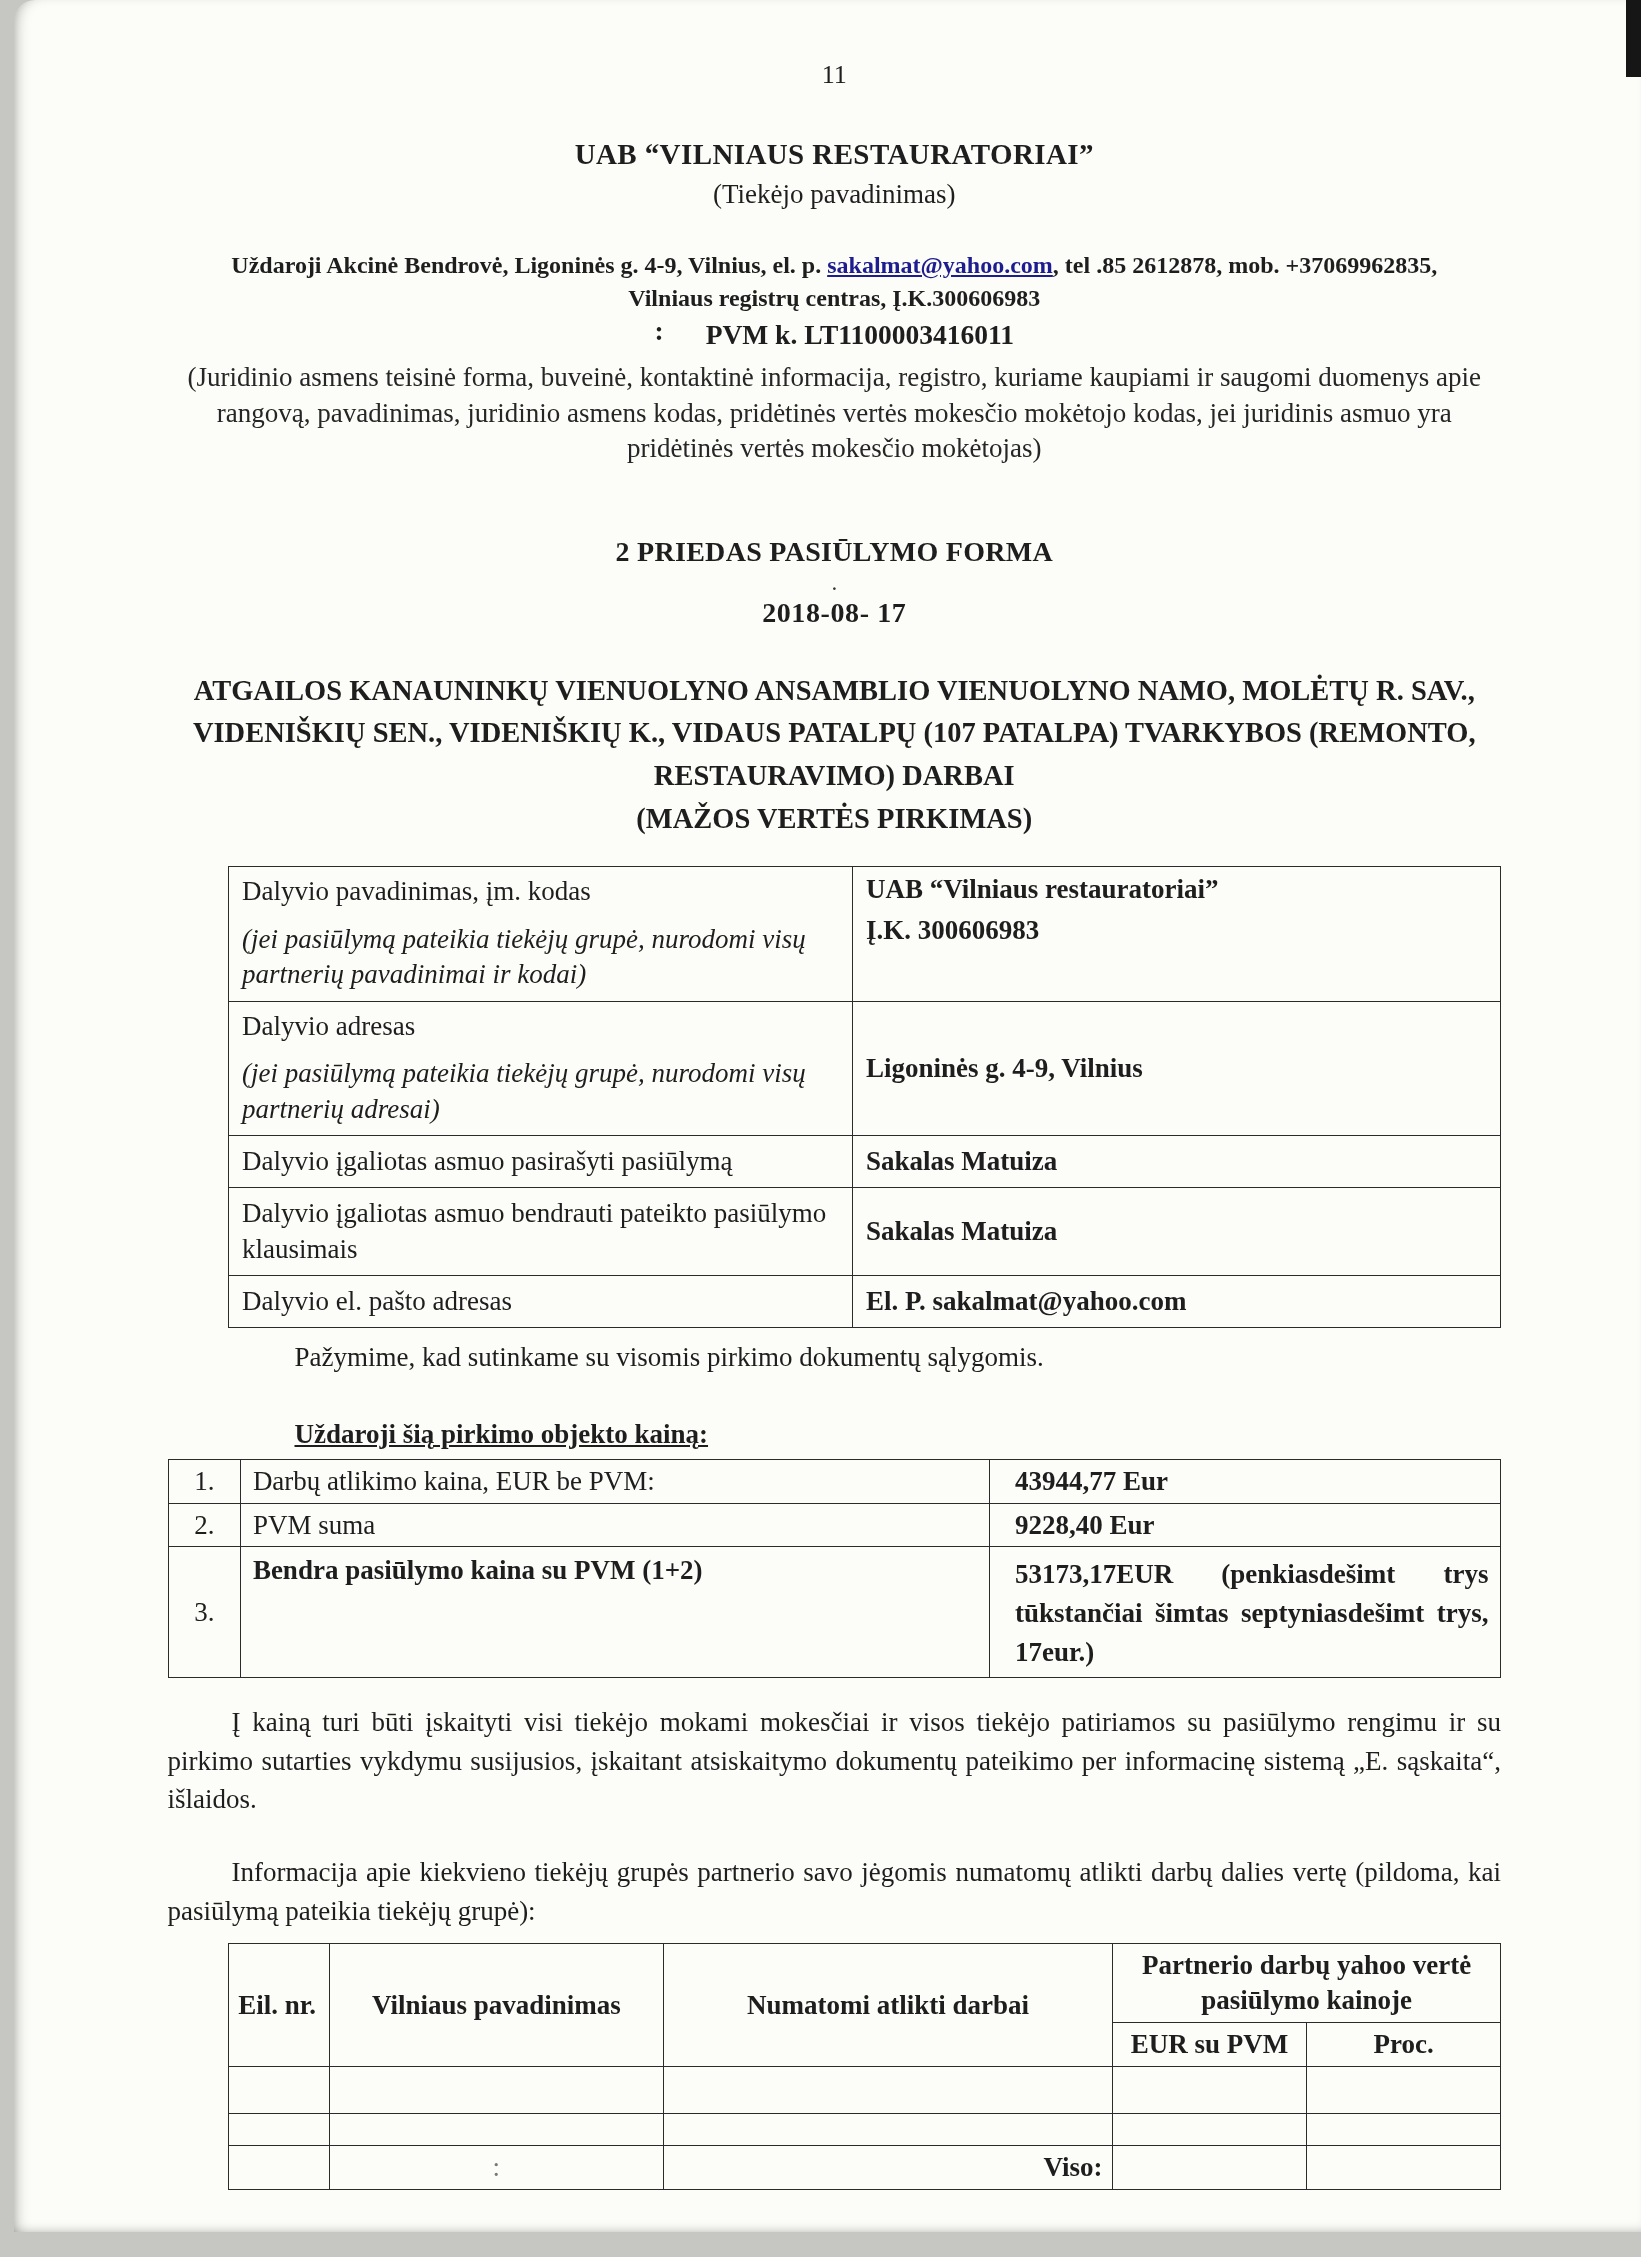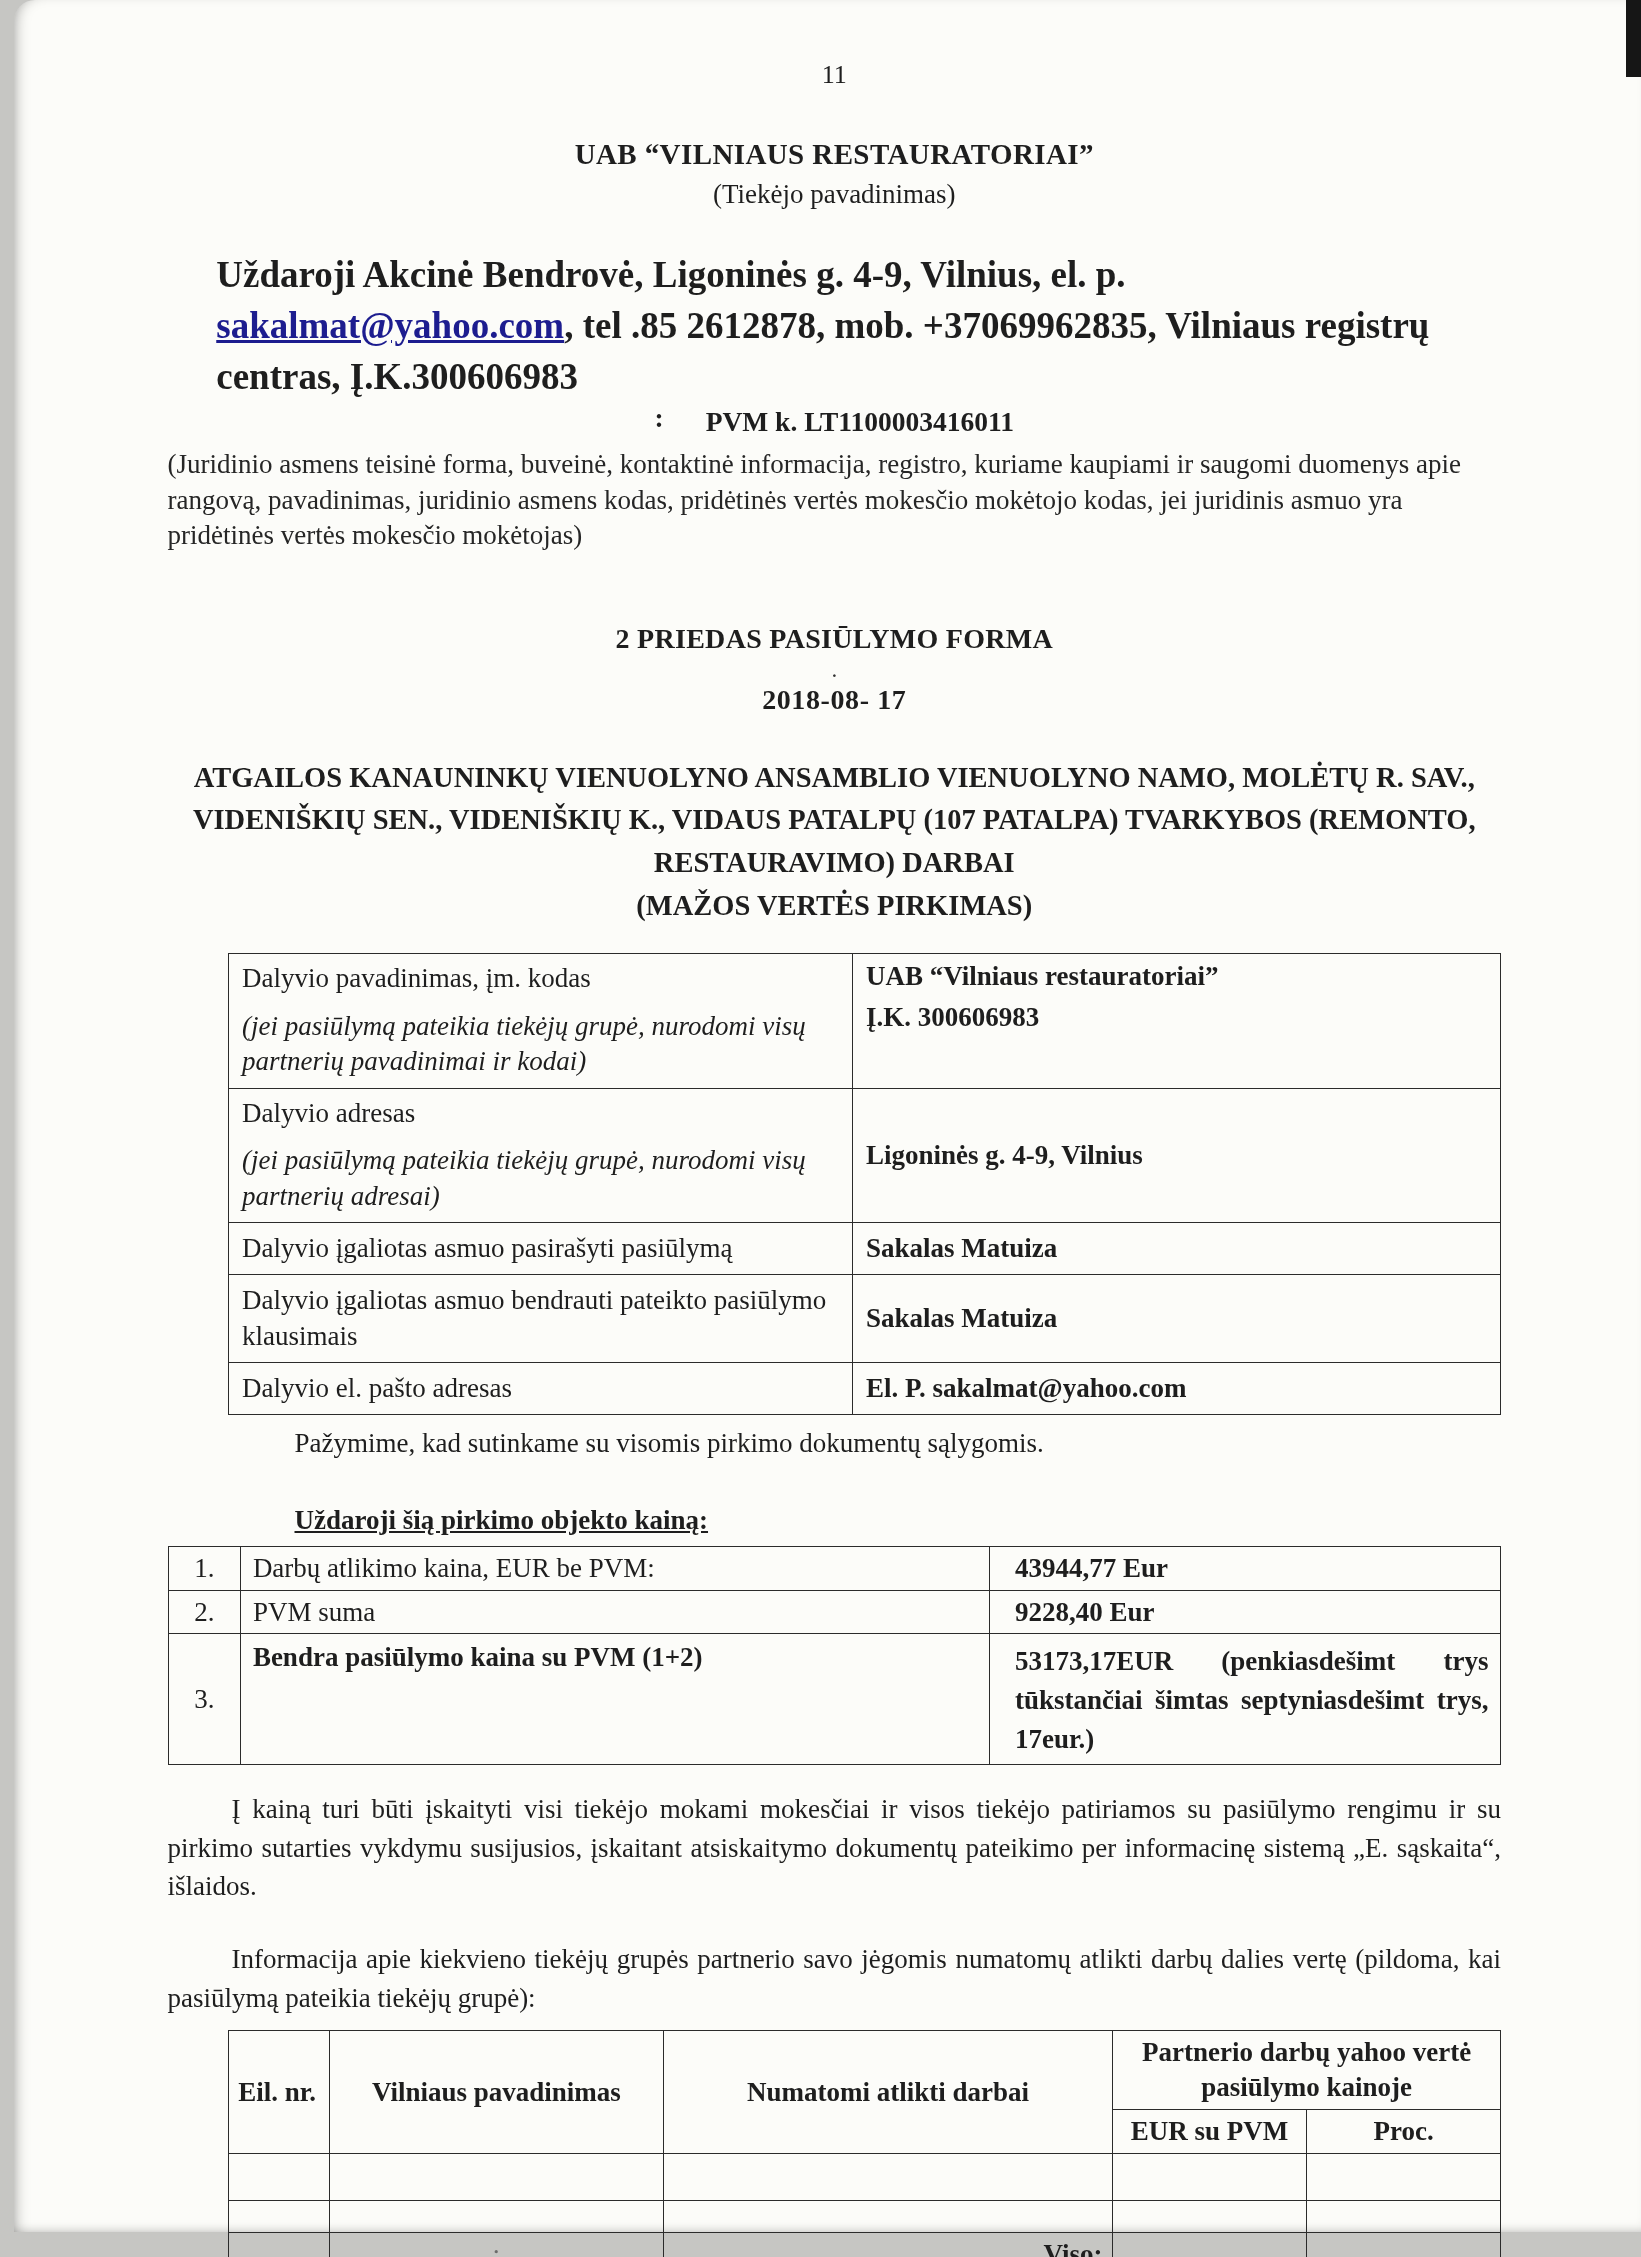--- a/index.html
+++ b/index.html
@@ -23,8 +23,8 @@
   .company-note{text-align:center;margin-top:7.7px;font-size:27px;}
 
   .contact{
-    margin:39px auto 0;max-width:1236px;
-    font-size:37px;font-weight:bold;line-height:1.38;
+    text-align:center;margin:39px auto 0;max-width:1236px;
+    font-size:24px;font-weight:bold;line-height:1.38;
   }
   .email-link{color:#1d1d8f;text-decoration:underline;cursor:pointer;}
   .vat-line{text-align:center;font-size:27.5px;font-weight:bold;margin-top:3.9px;}

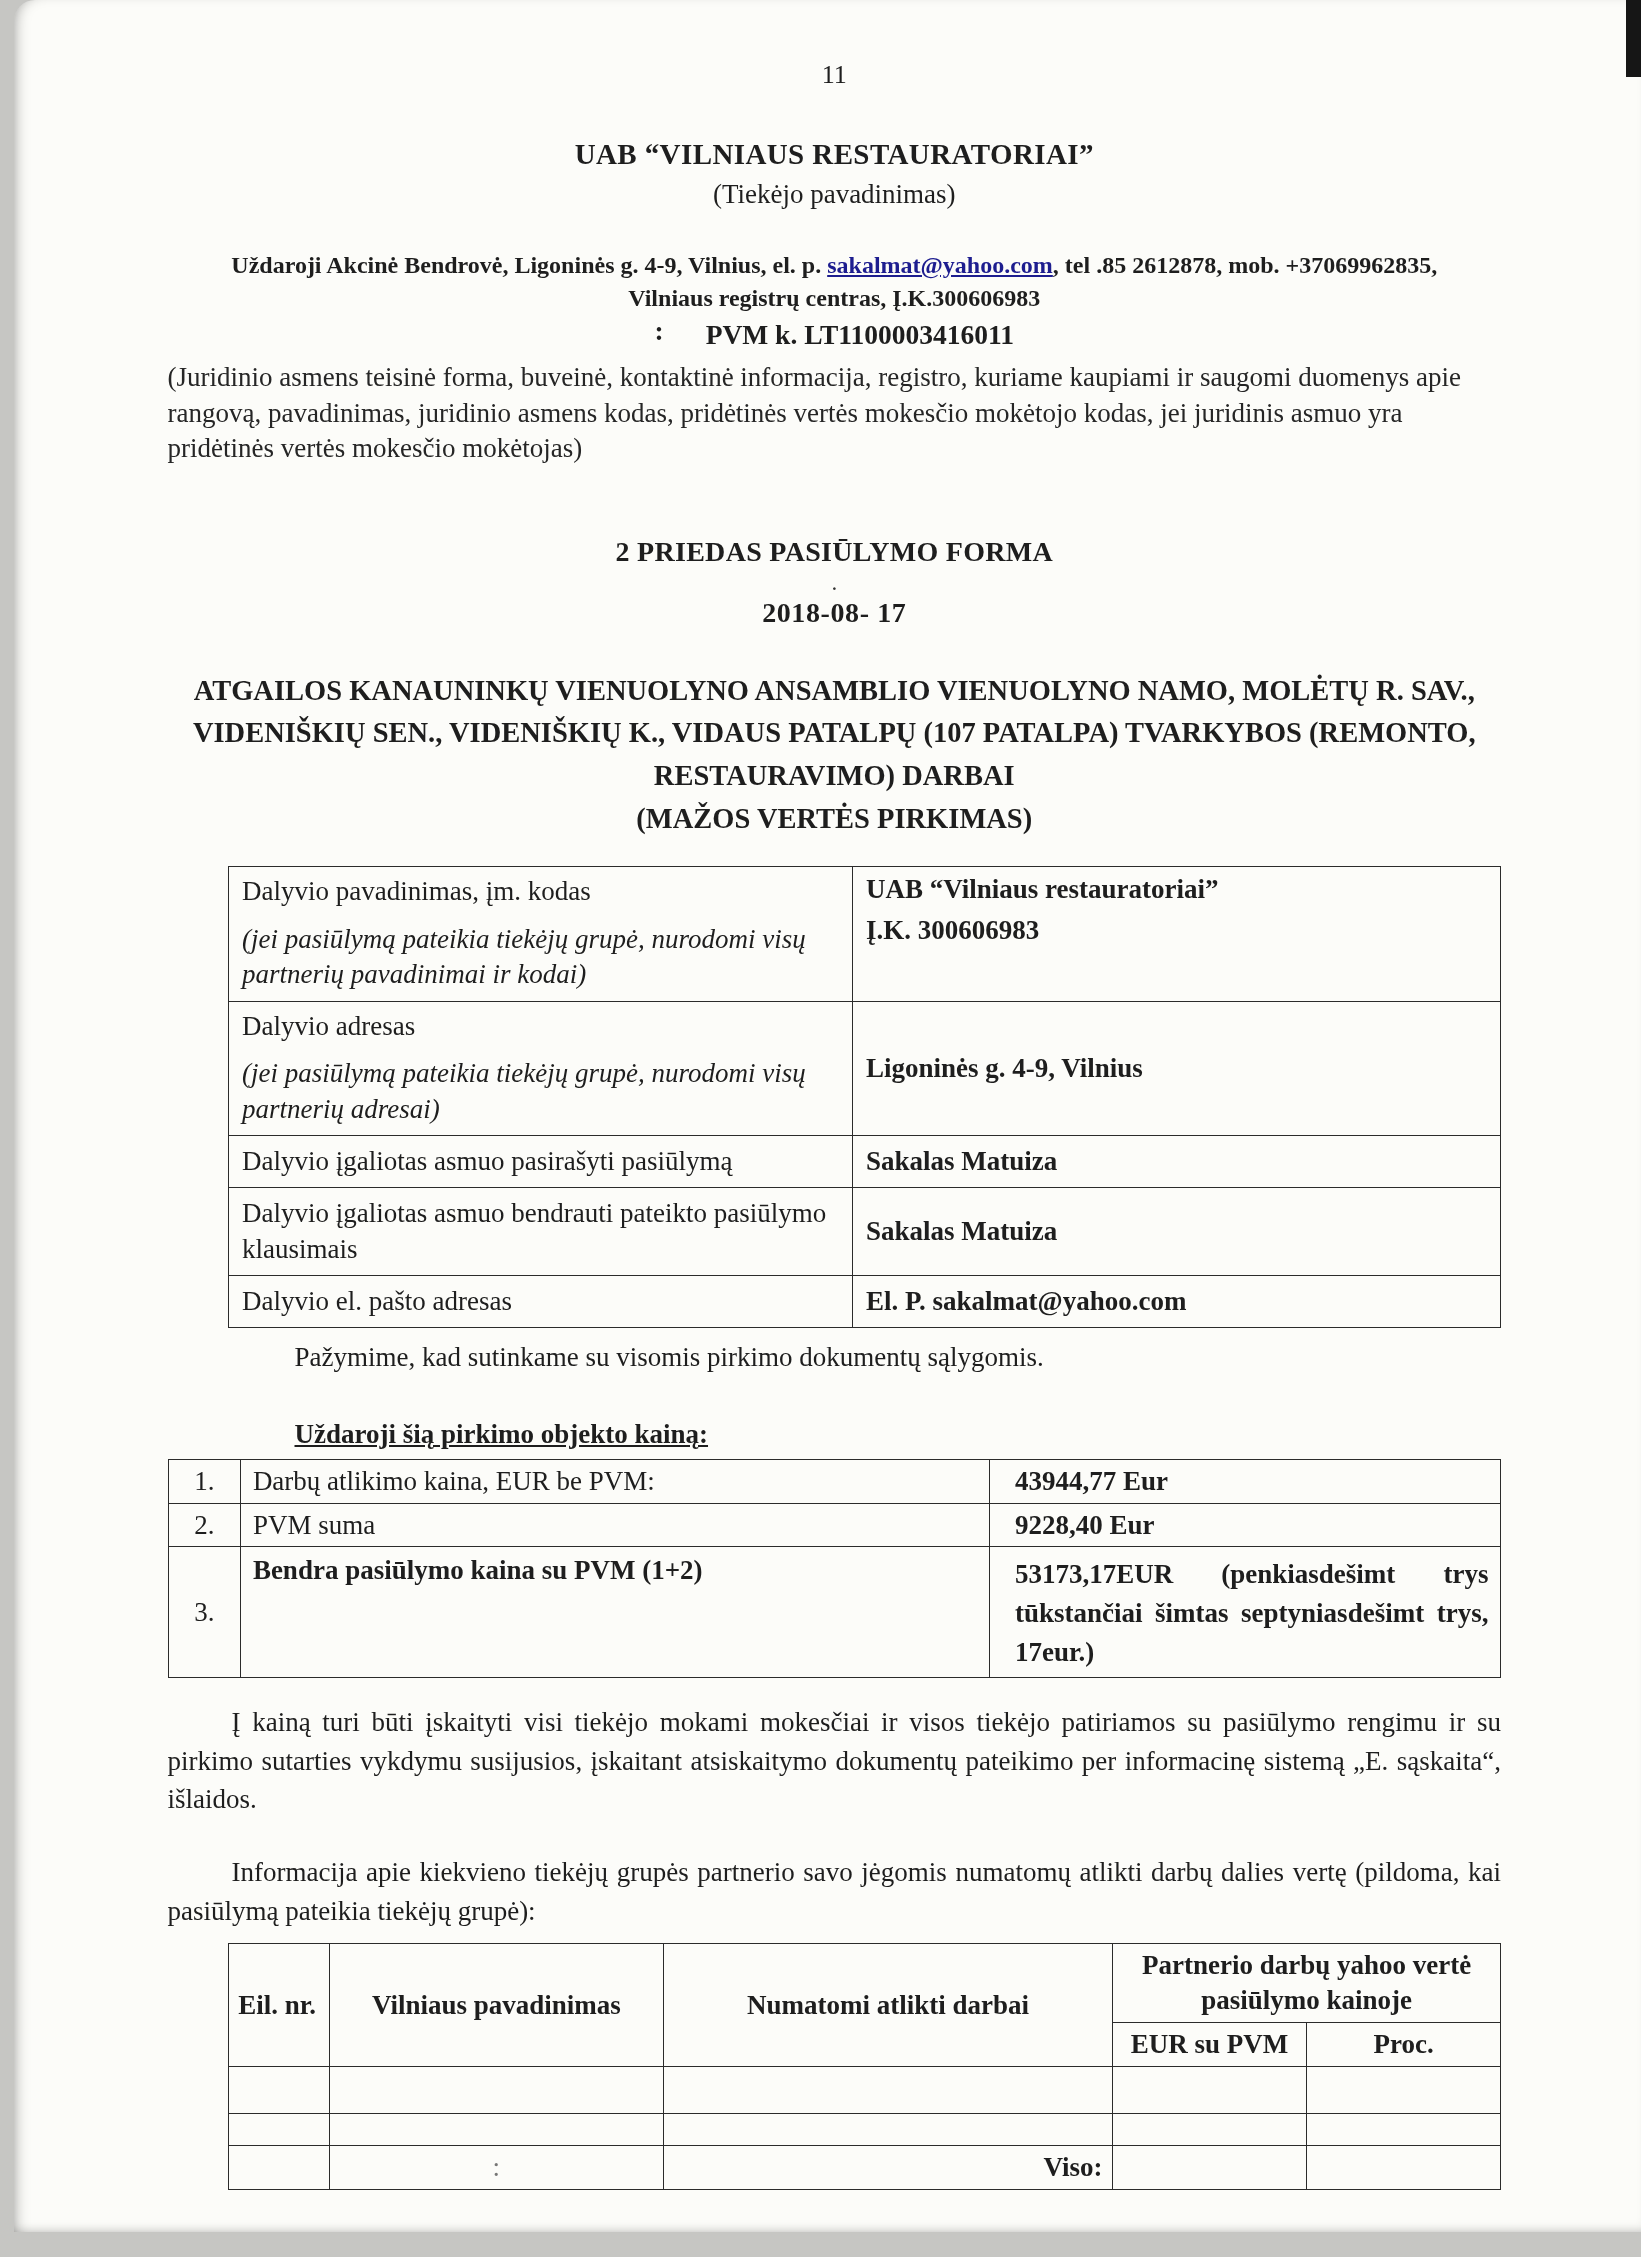--- a/index.html
+++ b/index.html
@@ -29,7 +29,7 @@
   .email-link{color:#1d1d8f;text-decoration:underline;cursor:pointer;}
   .vat-line{text-align:center;font-size:27.5px;font-weight:bold;margin-top:3.9px;}
   .colon-artifact{display:inline-block;margin-right:42px;transform:translateY(-3.9px);}
-  .legal-note{text-align:left;font-size:27px;line-height:1.3;margin-top:9.7px;color:#262626;}
+  .legal-note{text-align:center;font-size:27px;line-height:1.3;margin-top:9.7px;color:#262626;}
 
   .annex-title{text-align:center;font-weight:bold;font-size:28px;margin-top:70px;letter-spacing:0.3px;}
   .dot-artifact{text-align:center;font-size:23px;margin-top:9.7px;line-height:11.6px;color:#333;}

